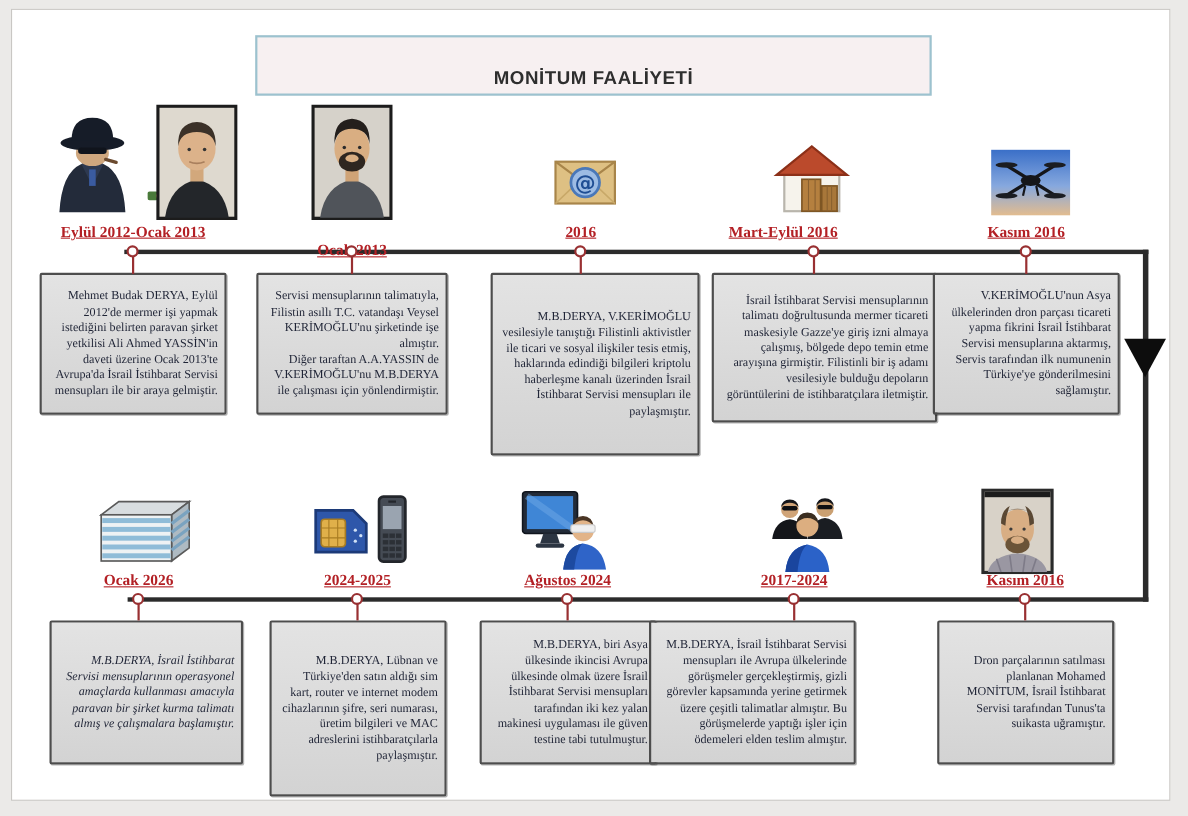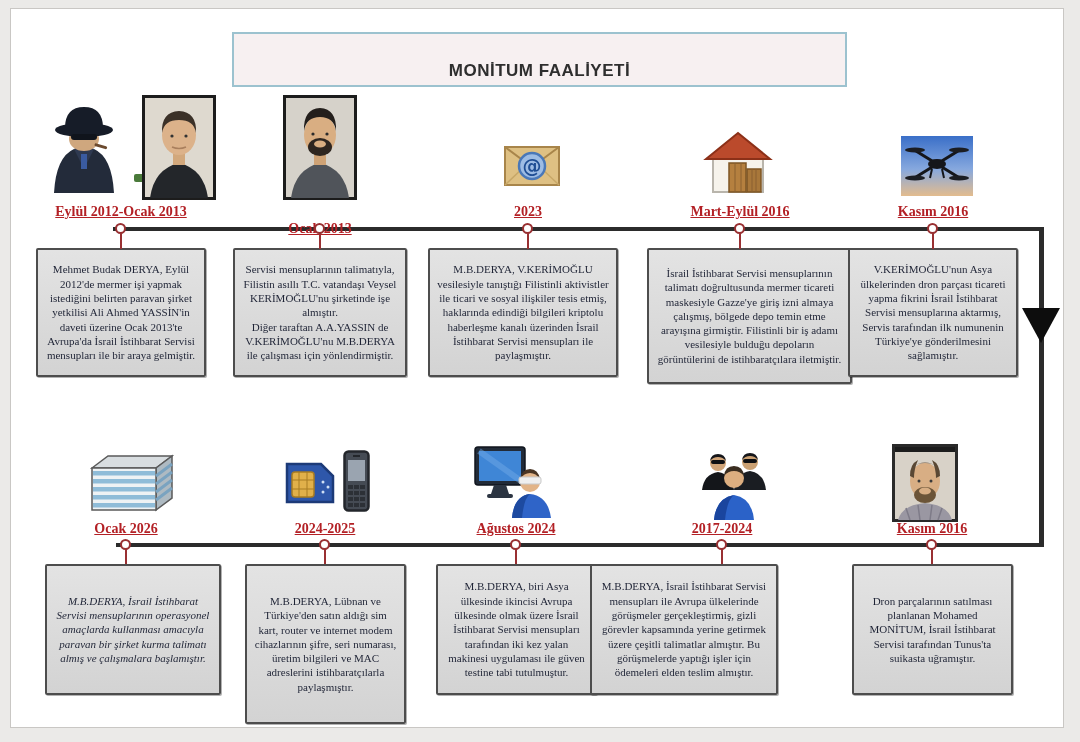--- a/index.html
+++ b/index.html
@@ -116,7 +116,7 @@
 
   <div class="date" style="left:21px;top:204px;">Eylül 2012-Ocak 2013</div>
   <div class="date" style="left:220px;top:221px;">Ocak 2013</div>
-  <div class="date" style="left:428px;top:204px;">2023</div>
+  <div class="date" style="left:428px;top:204px;">2016</div>
   <div class="date" style="left:640px;top:204px;">Mart-Eylül 2016</div>
   <div class="date" style="left:833px;top:204px;">Kasım 2016</div>
 

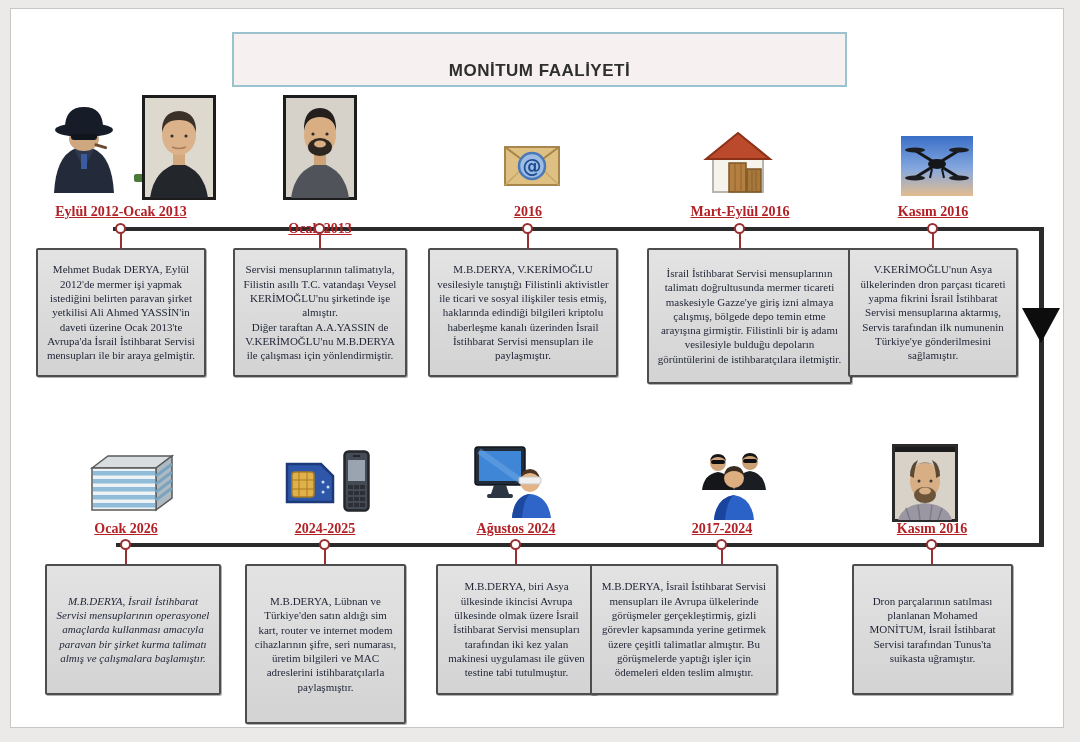--- a/index.html
+++ b/index.html
@@ -117,7 +117,7 @@
   <div class="date" style="left:21px;top:204px;">Eylül 2012-Ocak 2013</div>
   <div class="date" style="left:220px;top:221px;">Ocak 2013</div>
   <div class="date" style="left:428px;top:204px;">2016</div>
-  <div class="date" style="left:640px;top:204px;">Mart-Eylül 2016</div>
+  <div class="date" style="left:612px;top:204px;">Mart-Eylül 2016</div>
   <div class="date" style="left:833px;top:204px;">Kasım 2016</div>
 
   <div class="dot" style="left:115px;top:223px;"></div>

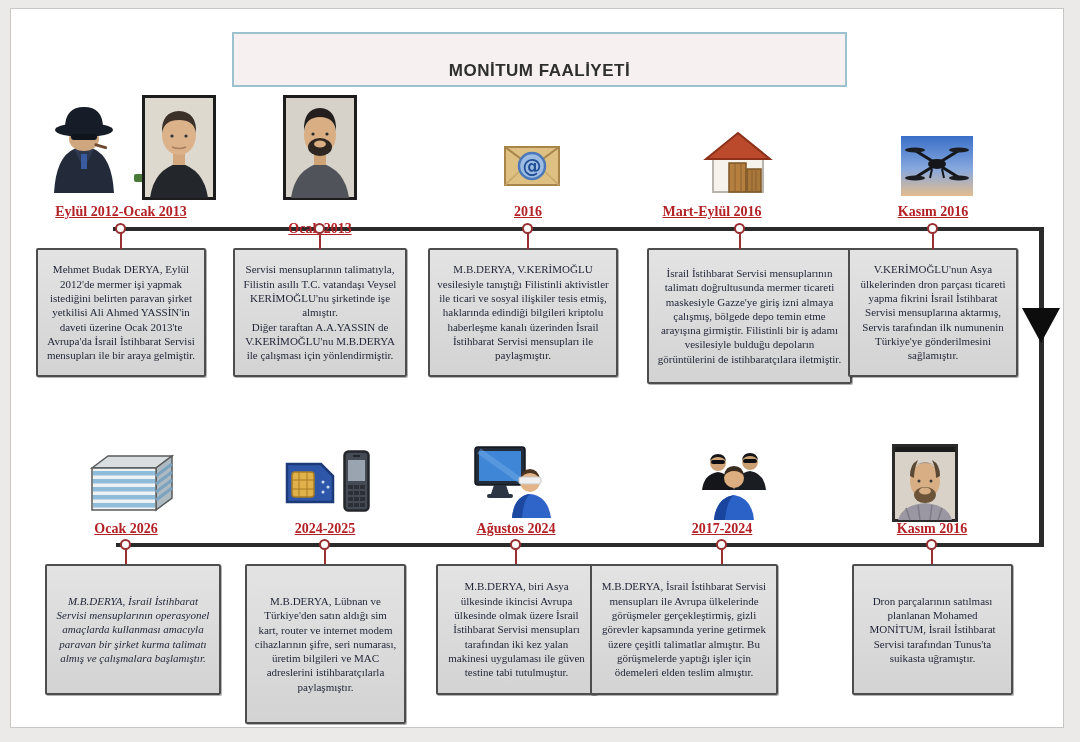--- a/index.html
+++ b/index.html
@@ -12,7 +12,7 @@
   .stem{position:absolute;width:2px;background:#993032;z-index:2;}
   .arrow-down{position:absolute;width:0;height:0;border-left:19px solid transparent;border-right:19px solid transparent;border-top:35px solid #0d0d0d;}
   .date{position:absolute;width:200px;text-align:center;font-weight:bold;font-size:14px;color:#b32025;text-decoration:underline;}
-  .textbox{position:absolute;box-sizing:border-box;background:linear-gradient(180deg,#e3e3e3,#d3d3d3);border:2px solid #4d4d4d;border-radius:2px;box-shadow:1px 1px 0 rgba(0,0,0,.3);display:flex;align-items:center;justify-content:center;text-align:center;padding:4px 6px;font-size:11px;line-height:1.3;color:#1f2436;white-space:pre-line;}
+  .textbox{position:absolute;box-sizing:border-box;background:linear-gradient(180deg,#e3e3e3,#d3d3d3);border:2px solid #4d4d4d;border-radius:2px;box-shadow:1px 1px 0 rgba(0,0,0,.3);display:flex;align-items:center;justify-content:center;text-align:right;padding:4px 6px;font-size:11px;line-height:1.3;color:#1f2436;white-space:pre-line;}
   .icon{position:absolute;}
   svg{display:block;}
 </style>

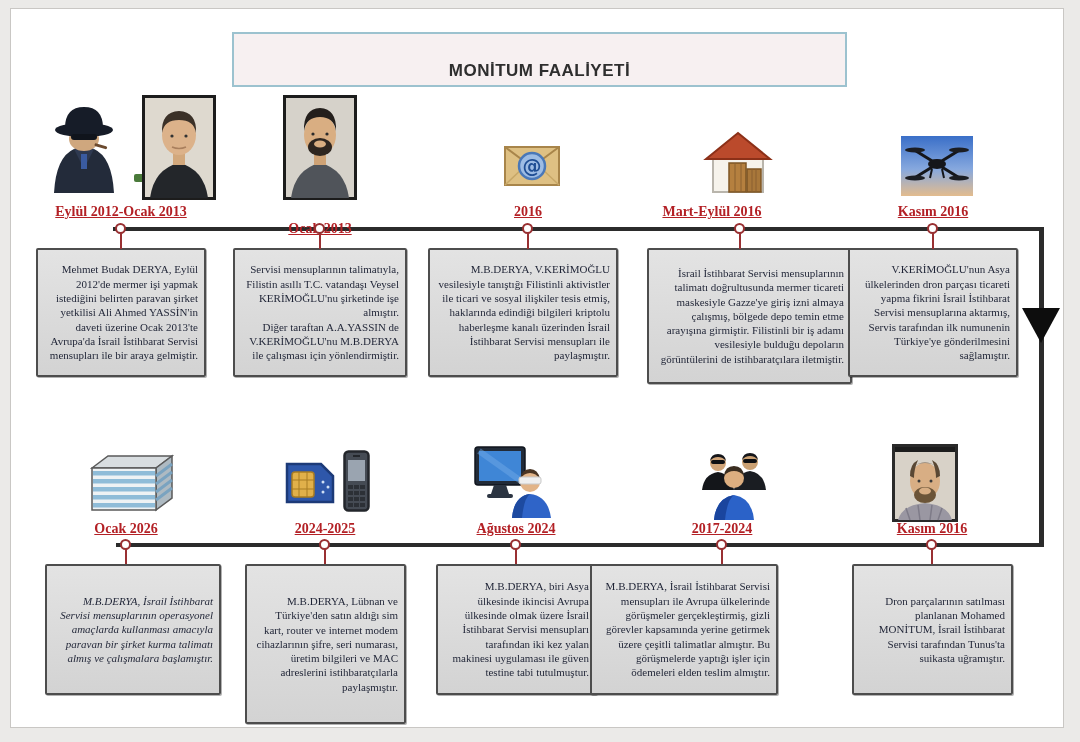--- a/index.html
+++ b/index.html
@@ -135,7 +135,7 @@
   <div class="textbox" style="left:36px;top:248px;width:170px;height:129px;">Mehmet Budak DERYA, Eylül 2012'de mermer işi yapmak istediğini belirten paravan şirket yetkilisi Ali Ahmed YASSİN'in daveti üzerine Ocak 2013'te Avrupa'da İsrail İstihbarat Servisi mensupları ile bir araya gelmiştir.</div>
   <div class="textbox" style="left:233px;top:248px;width:174px;height:129px;">Servisi mensuplarının talimatıyla, Filistin asıllı T.C. vatandaşı Veysel KERİMOĞLU'nu şirketinde işe almıştır.
 Diğer taraftan A.A.YASSIN de V.KERİMOĞLU'nu M.B.DERYA ile çalışması için yönlendirmiştir.</div>
-  <div class="textbox" style="left:428px;top:248px;width:190px;height:129px;">M.B.DERYA, V.KERİMOĞLU vesilesiyle tanıştığı Filistinli aktivistler ile ticari ve sosyal ilişkiler tesis etmiş, haklarında edindiği bilgileri kriptolu haberleşme kanalı üzerinden İsrail İstihbarat Servisi mensupları ile paylaşmıştır.</div>
+  <div class="textbox" style="left:446px;top:248px;width:190px;height:166px;">M.B.DERYA, V.KERİMOĞLU vesilesiyle tanıştığı Filistinli aktivistler ile ticari ve sosyal ilişkiler tesis etmiş, haklarında edindiği bilgileri kriptolu haberleşme kanalı üzerinden İsrail İstihbarat Servisi mensupları ile paylaşmıştır.</div>
   <div class="textbox" style="left:647px;top:248px;width:205px;height:136px;">İsrail İstihbarat Servisi mensuplarının talimatı doğrultusunda mermer ticareti maskesiyle Gazze'ye giriş izni almaya çalışmış, bölgede depo temin etme arayışına girmiştir. Filistinli bir iş adamı vesilesiyle bulduğu depoların görüntülerini de istihbaratçılara iletmiştir.</div>
   <div class="textbox" style="left:848px;top:248px;width:170px;height:129px;">V.KERİMOĞLU'nun Asya ülkelerinden dron parçası ticareti yapma fikrini İsrail İstihbarat Servisi mensuplarına aktarmış, Servis tarafından ilk numunenin Türkiye'ye gönderilmesini sağlamıştır.</div>
 

